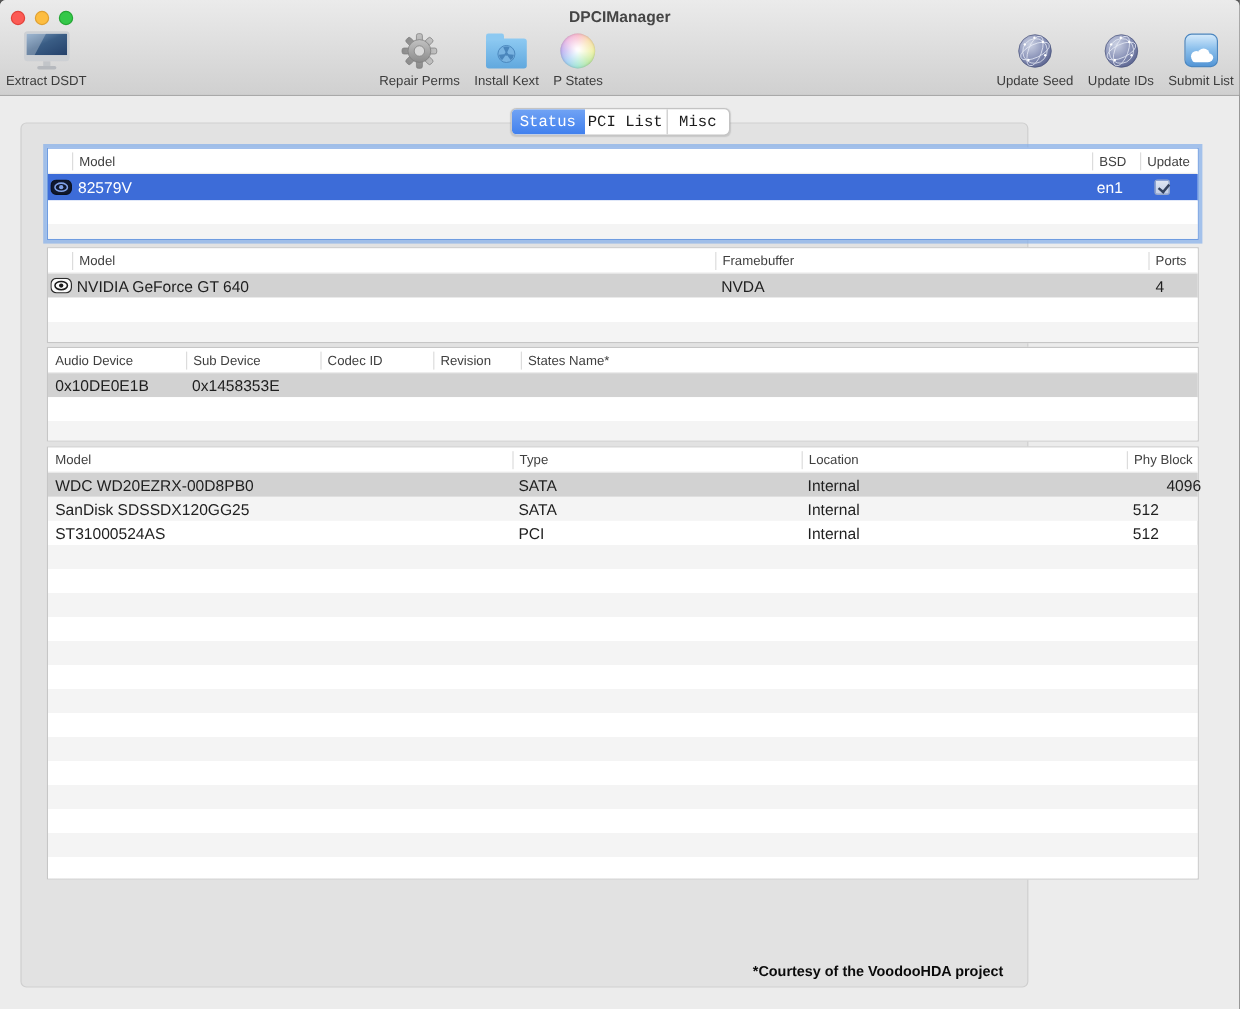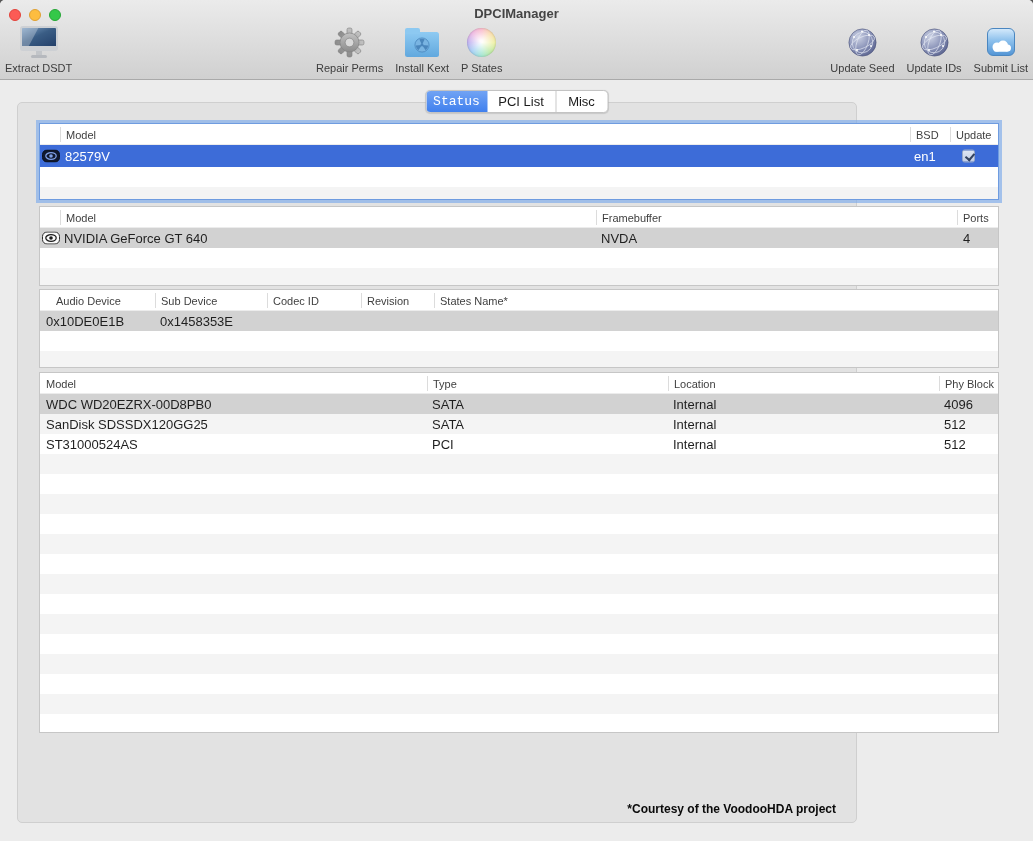--- a/index.html
+++ b/index.html
@@ -76,7 +76,7 @@
   }
   .seg{height:21px;line-height:21px;text-align:center;font-size:13px;color:#1c1c1c;cursor:default;}
   .seg.sel{background:linear-gradient(#71a3f4,#4080ee);color:#fff;font-family:Liberation Mono, monospace;}
-  .seg + .seg{border-left:1px solid #c9c9c9;}
+  .seg + .seg{border-left:1px solid #c9c9c9;font-family:Liberation Mono, monospace;}
   .seg.sel + .seg{border-left:none;}
   .seg.w1{width:61px;}.seg.w2{width:68px;}.seg.w3{width:51px;}
   

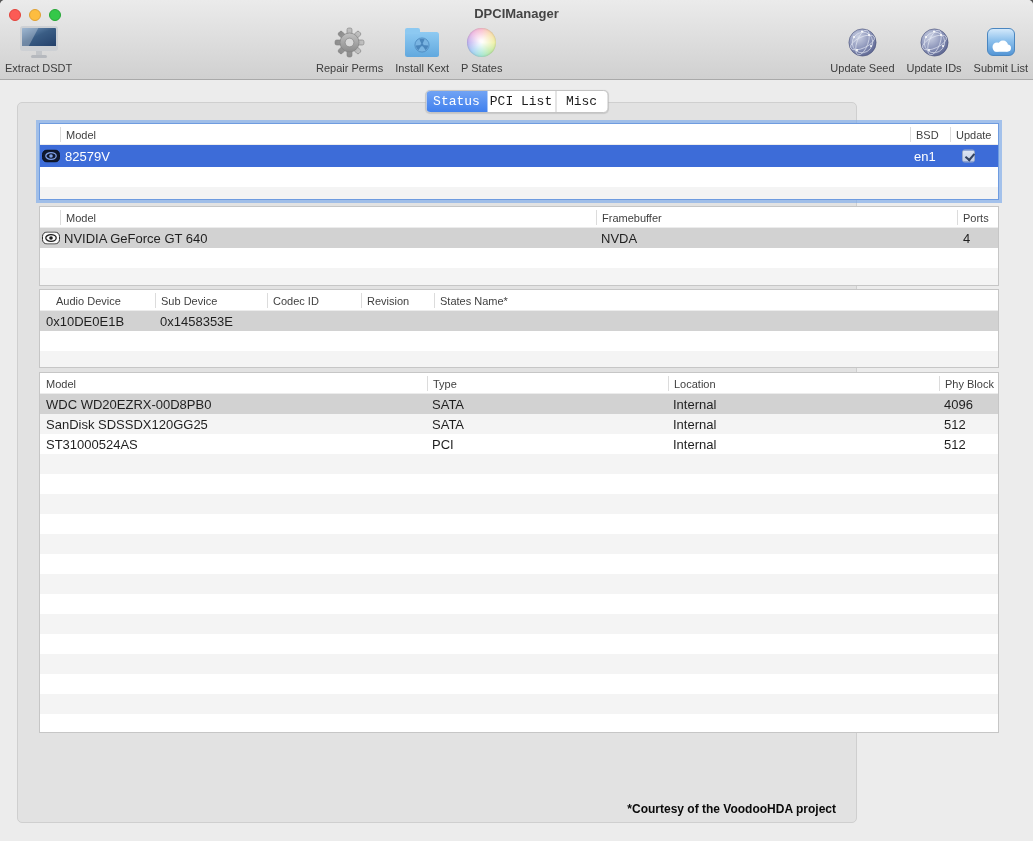--- a/index.html
+++ b/index.html
@@ -296,7 +296,7 @@
 
     <div class="tbl" style="top:186px;height:77px;">
       <div class="thead">
-        <span class="hc" style="left:0;padding-left:16px;">Audio Device</span>
+        <span class="hc" style="left:0;padding-left:6px;">Audio Device</span>
         <span class="hc sep" style="left:115px;">Sub Device</span>
         <span class="hc sep" style="left:227px;">Codec ID</span>
         <span class="hc sep" style="left:321px;">Revision</span>

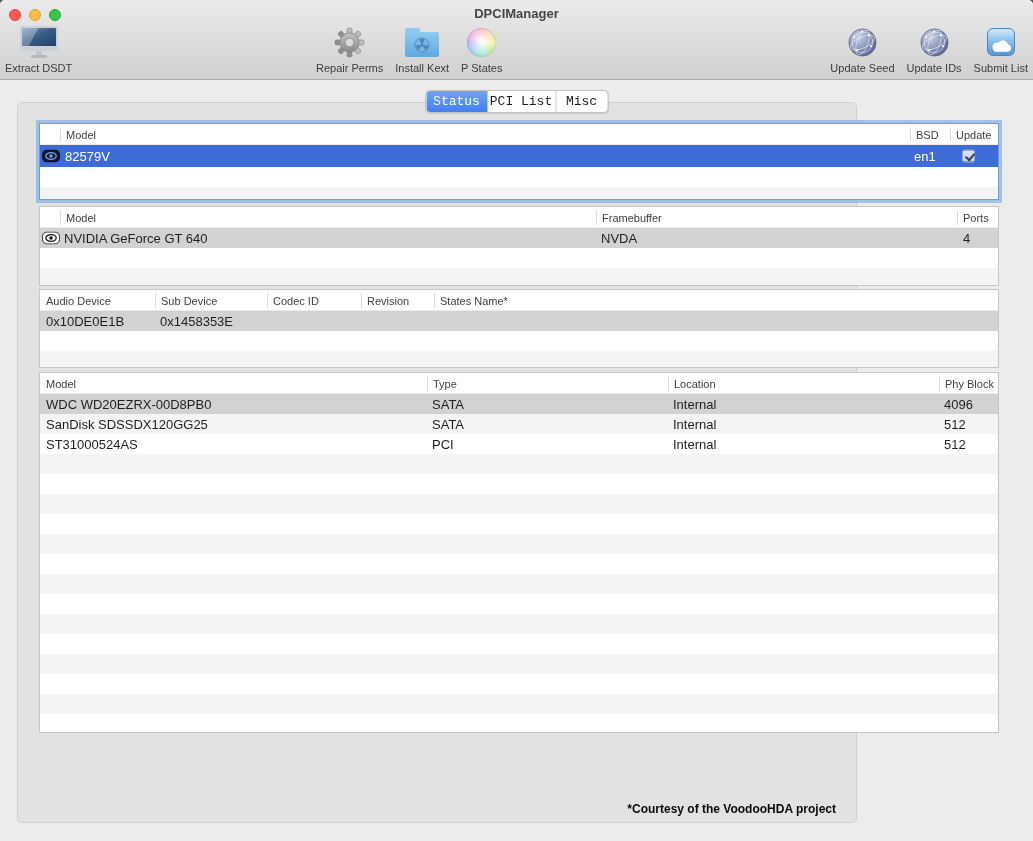--- a/index.html
+++ b/index.html
@@ -320,7 +320,7 @@
         <span class="tc" style="left:6px;">WDC WD20EZRX-00D8PB0</span>
         <span class="tc" style="left:392px;">SATA</span>
         <span class="tc" style="left:633px;">Internal</span>
-        <span class="tc" style="left:904px;">4096</span>
+        <span class="tc" style="left:932px;">4096</span>
       </div>
       <div class="trow stripe">
         <span class="tc" style="left:6px;">SanDisk SDSSDX120GG25</span>

